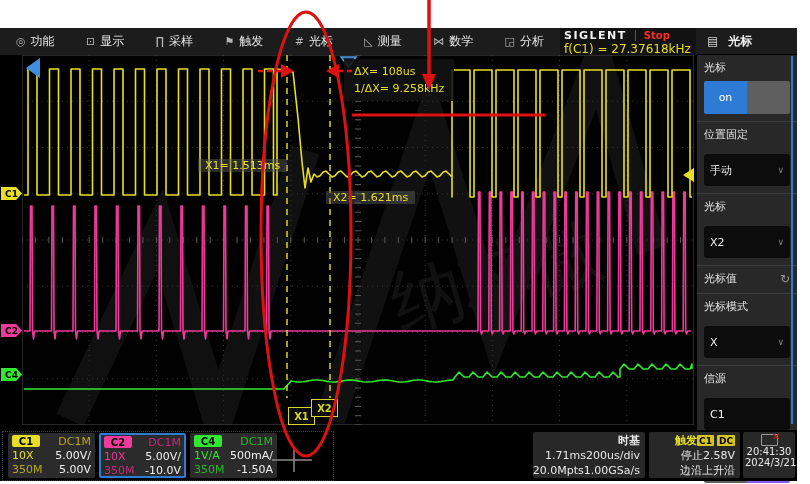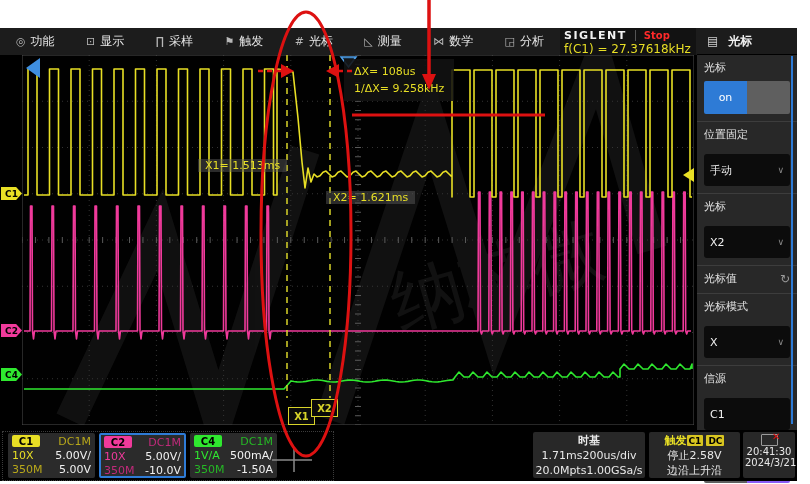--- a/index.html
+++ b/index.html
@@ -49,7 +49,7 @@
               display:flex;align-items:center;justify-content:center;padding:0 2px;}
   .panel{position:absolute;top:2px;background:#282828;border-radius:2px;font-size:11px;color:#e8e8e8;
          padding:1px 5px;box-sizing:border-box;}
-  .p-row{display:flex;justify-content:center;height:15px;align-items:center;}
+  .p-row{display:flex;justify-content:flex-end;height:15px;align-items:center;}
   .p-title{font-weight:bold;font-size:11px;}
   .tb-badges{display:flex;gap:3px;}
   .tb-badge{background:#d8c520;color:#000;font-size:9px;font-weight:bold;border-radius:1px;padding:0 2px;height:11px;display:flex;align-items:center;}

